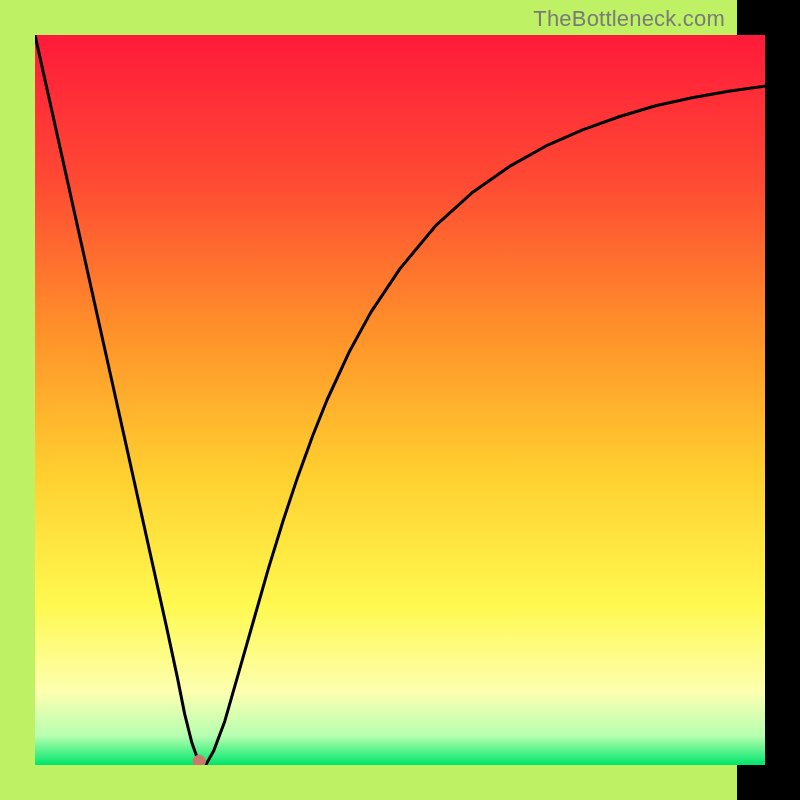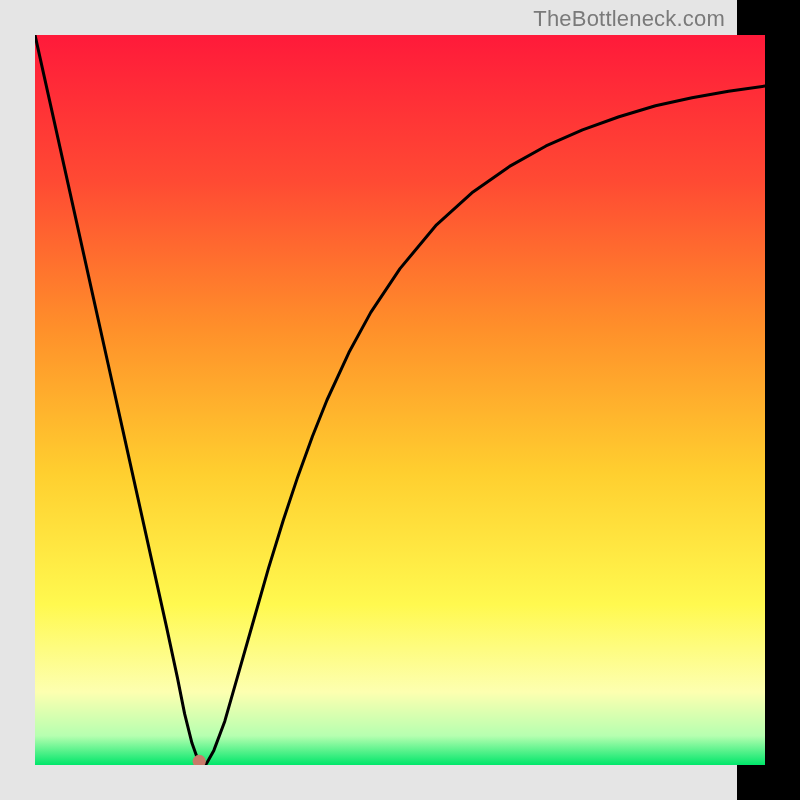--- a/index.html
+++ b/index.html
@@ -17,7 +17,7 @@
     top: 0;
     width: 737px;
     height: 800px;
-    background: #e5e5e5;
+    background: #bef264;
   }
   .plot-area {
     position: absolute;

